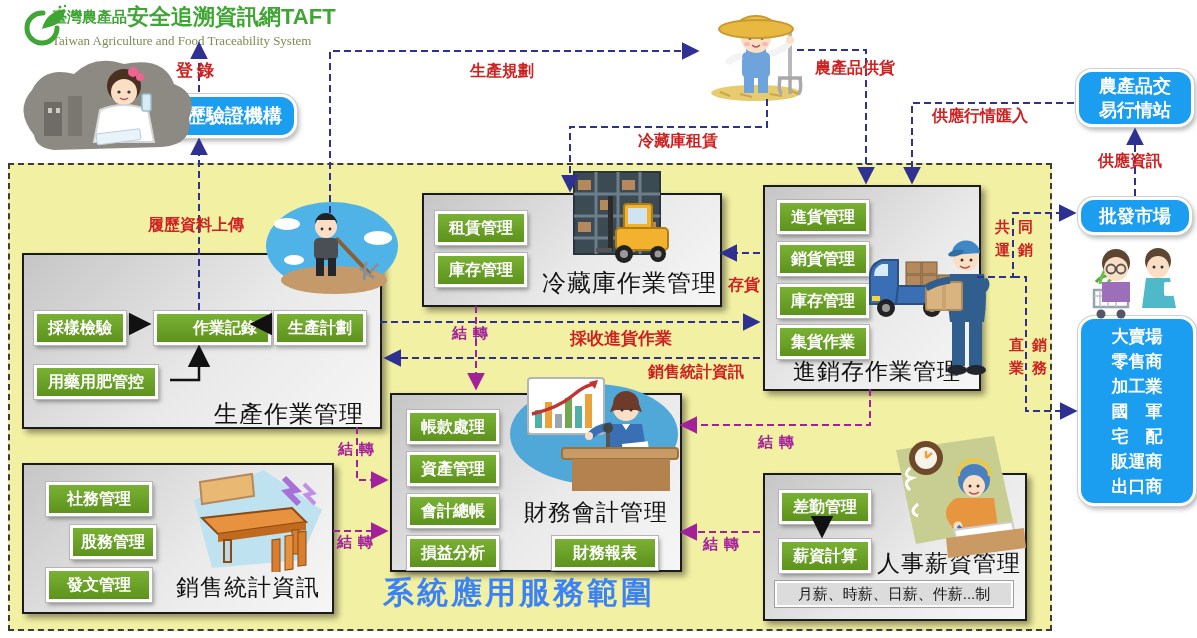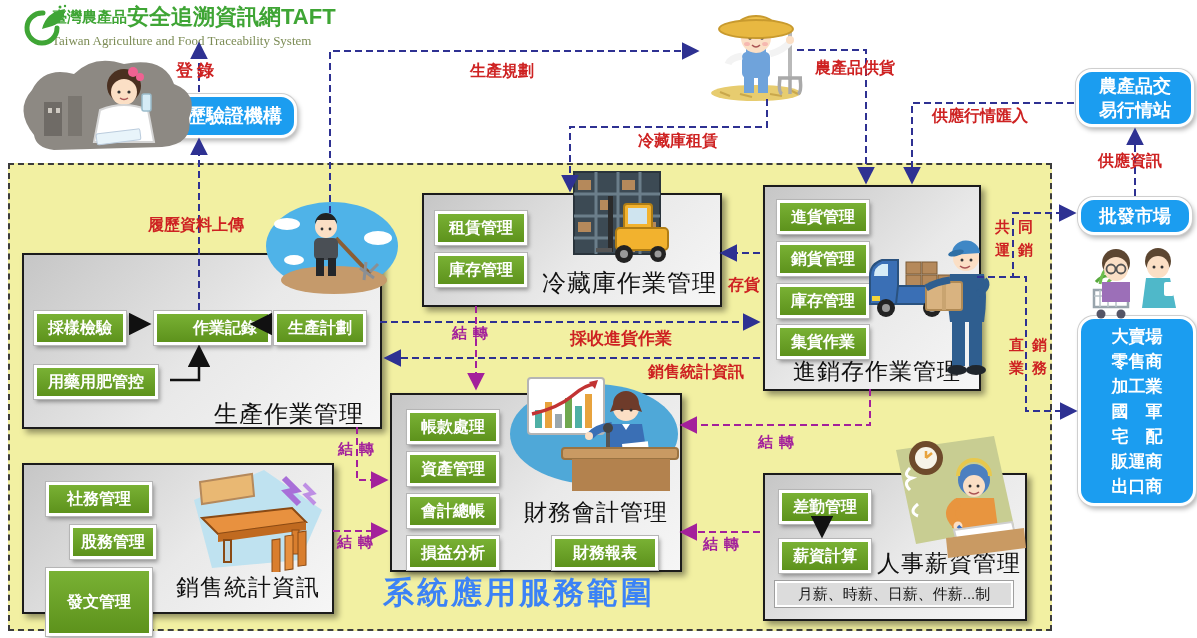--- a/index.html
+++ b/index.html
@@ -184,7 +184,7 @@
   <div class="panel" style="left:22px;top:463px;width:308px;height:147px;">
     <div class="gbtn" style="left:22px;top:17px;padding:4px 18px;">社務管理</div>
     <div class="gbtn" style="left:22px;top:60px;padding:4px 8px;margin-left:24px;">股務管理</div>
-    <div class="gbtn" style="left:22px;top:103px;padding:21px 18px;">發文管理</div>
+    <div class="gbtn" style="left:22px;top:103px;padding:4px 18px;">發文管理</div>
     <div class="ptitle" style="left:152px;top:107px;font-size:23px;">銷售統計資訊</div>
     <svg class="illus" style="left:148px;top:3px;" width="154" height="104" viewBox="0 0 154 104">
       <polygon points="22,32 92,2 150,42 128,92 40,100" fill="#BFE2F0"></polygon>

